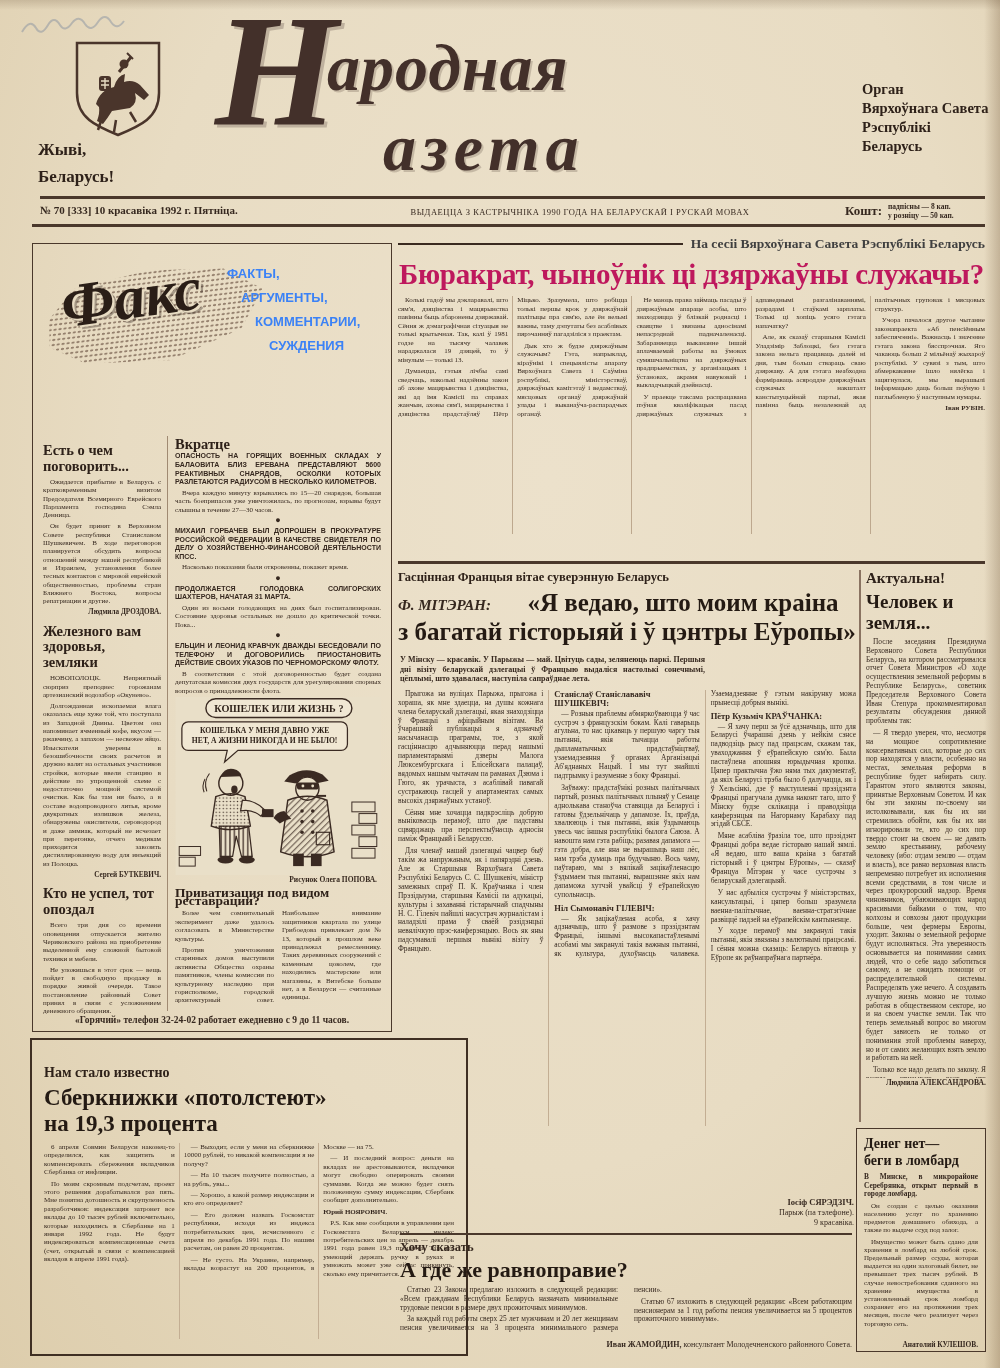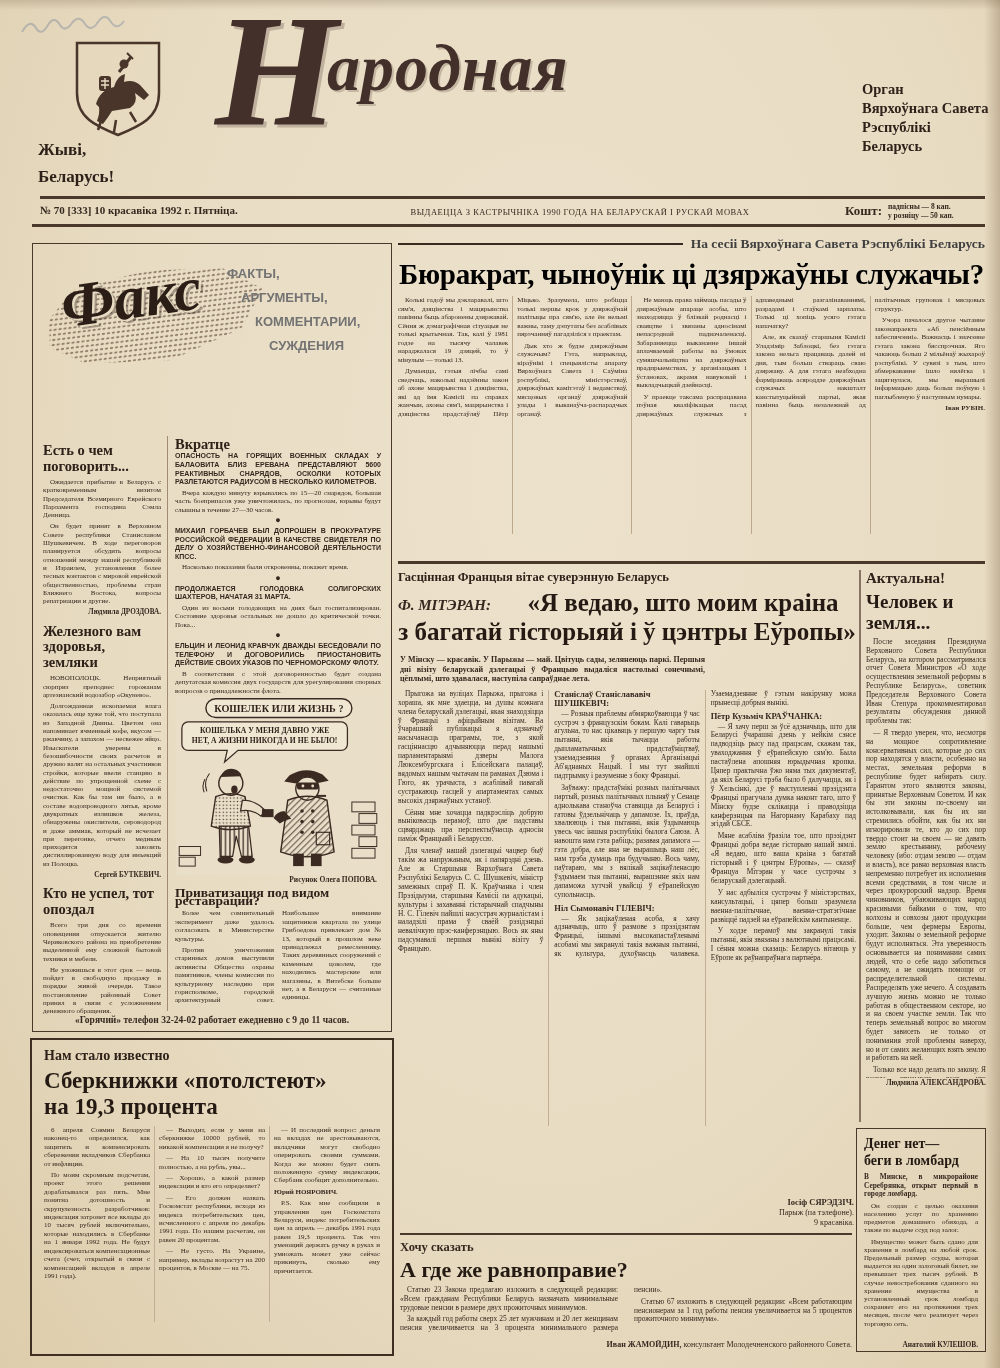--- a/index.html
+++ b/index.html
@@ -136,6 +136,7 @@
 <div class="abs logo-block">
   <div class="logo-initial">Н</div>
   <div class="logo-w1">ародная</div>
+  <div class="logo-w2">азета</div>
 </div>
 
 <div class="abs organ">

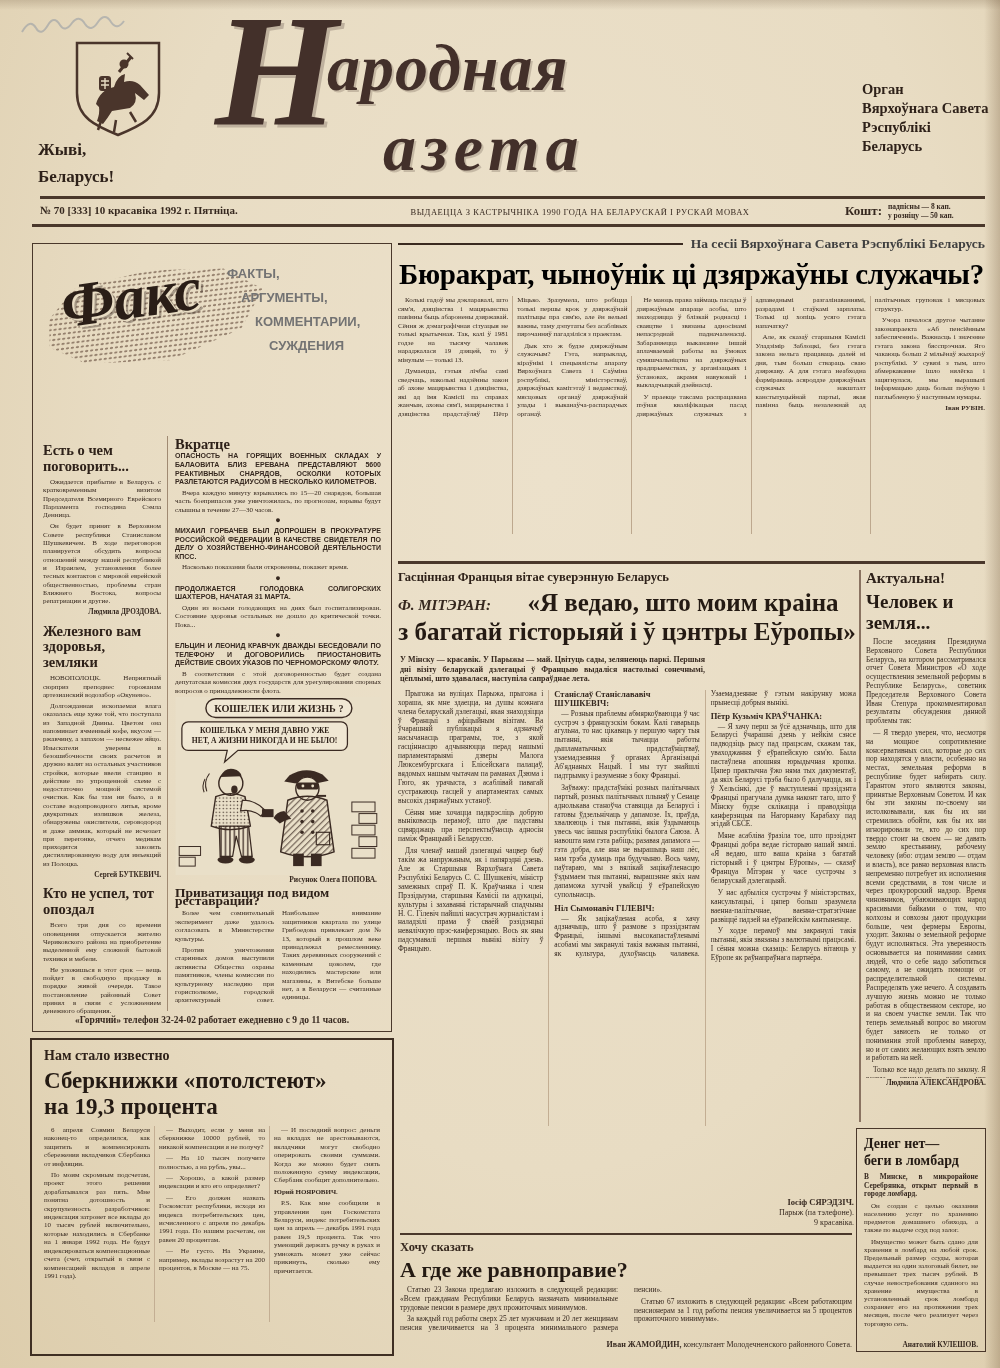--- a/index.html
+++ b/index.html
@@ -45,7 +45,7 @@
     clip-path:polygon(0 40%,10% 10%,45% 0,80% 8%,100% 35%,92% 75%,60% 100%,20% 92%,2% 70%);opacity:.75;}
   .faks-logo{position:absolute;left:28px;top:18px;font-size:62px;font-style:italic;font-weight:bold;
     transform:rotate(-8deg);color:#2a1e17;text-shadow:2px 2px 0 #e8dcc3,4px 4px 0 rgba(42,30,23,.35);}
-  .faks-tagline{position:absolute;right:14px;top:22px;width:150px;font-size:13px;font-weight:bold;color:#737373;}
+  .faks-tagline{position:absolute;right:14px;top:22px;width:150px;font-size:13px;font-weight:bold;color:#3b82f6;}
   .faks-tagline div{margin-bottom:9px;}
   .fcol-rule{position:absolute;left:134px;top:192px;width:1px;height:575px;background:#a08a72;}
   .fleft{position:absolute;left:10px;top:192px;width:118px;height:578px;overflow:hidden;font-size:7px;line-height:8.3px;}

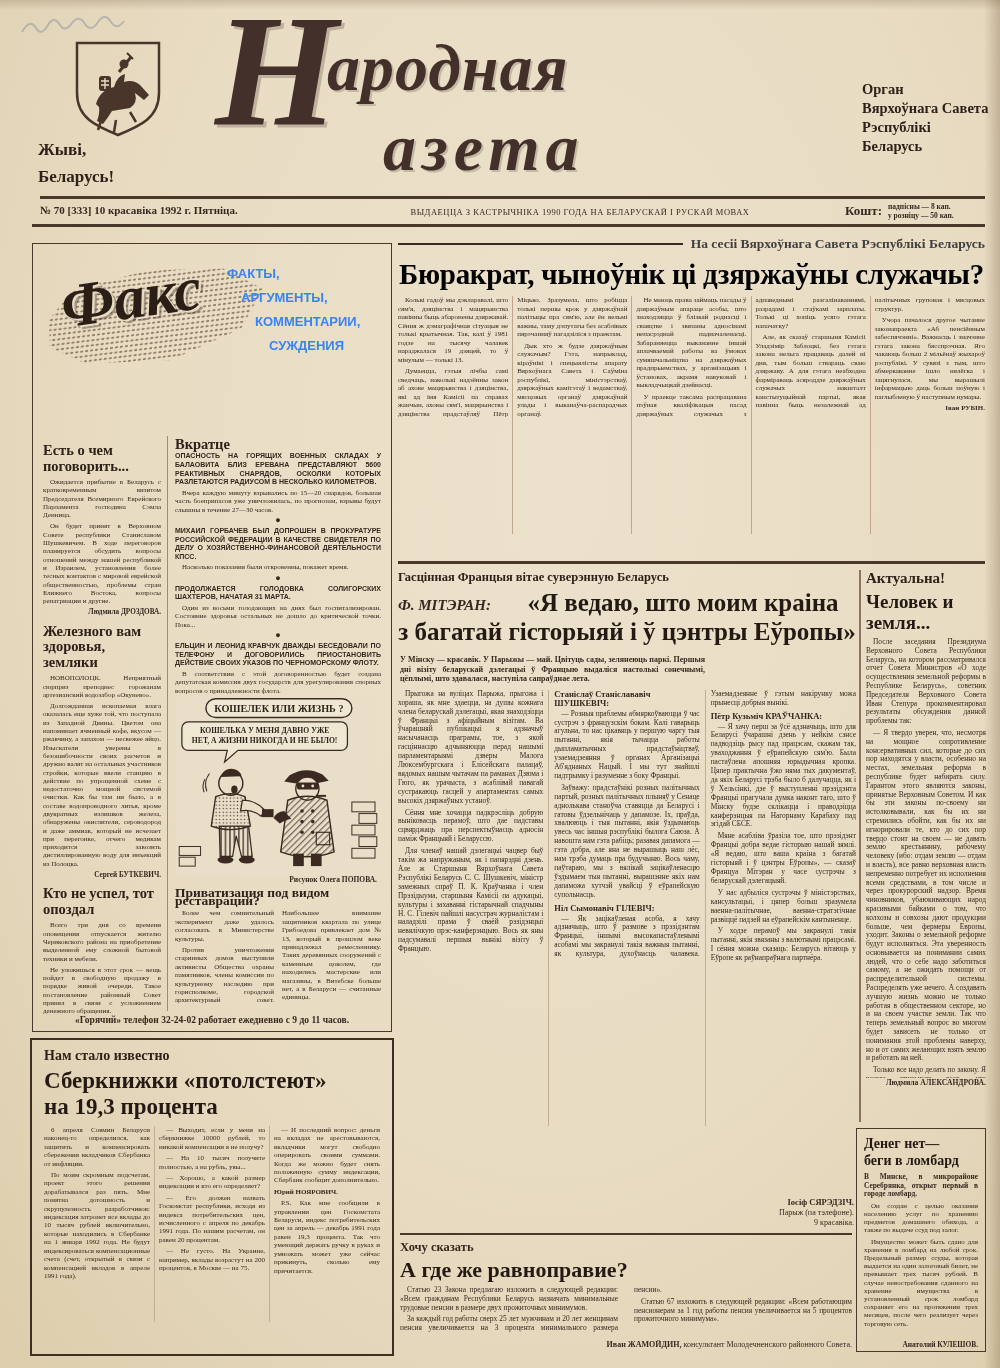--- a/index.html
+++ b/index.html
@@ -66,7 +66,7 @@
   .kicker-row .kline{flex:1;border-top:2px solid #3a2a20;height:0;}
   .kicker-row span{font-size:13.5px;font-weight:bold;white-space:nowrap;color:#404040;}
   .session h1{margin:6px 0 2px 0;font-size:29px;line-height:32px;text-align:center;
-    letter-spacing:-.3px;color:#000000;}
+    letter-spacing:-.3px;color:#be185d;}
   .cols5{margin-top:6px;height:238px;overflow:hidden;column-count:5;column-gap:9px;
     column-rule:1px solid #bda88e;font-size:7px;line-height:8.5px;}
   .hrule{background:#4a382b;height:2.5px;}

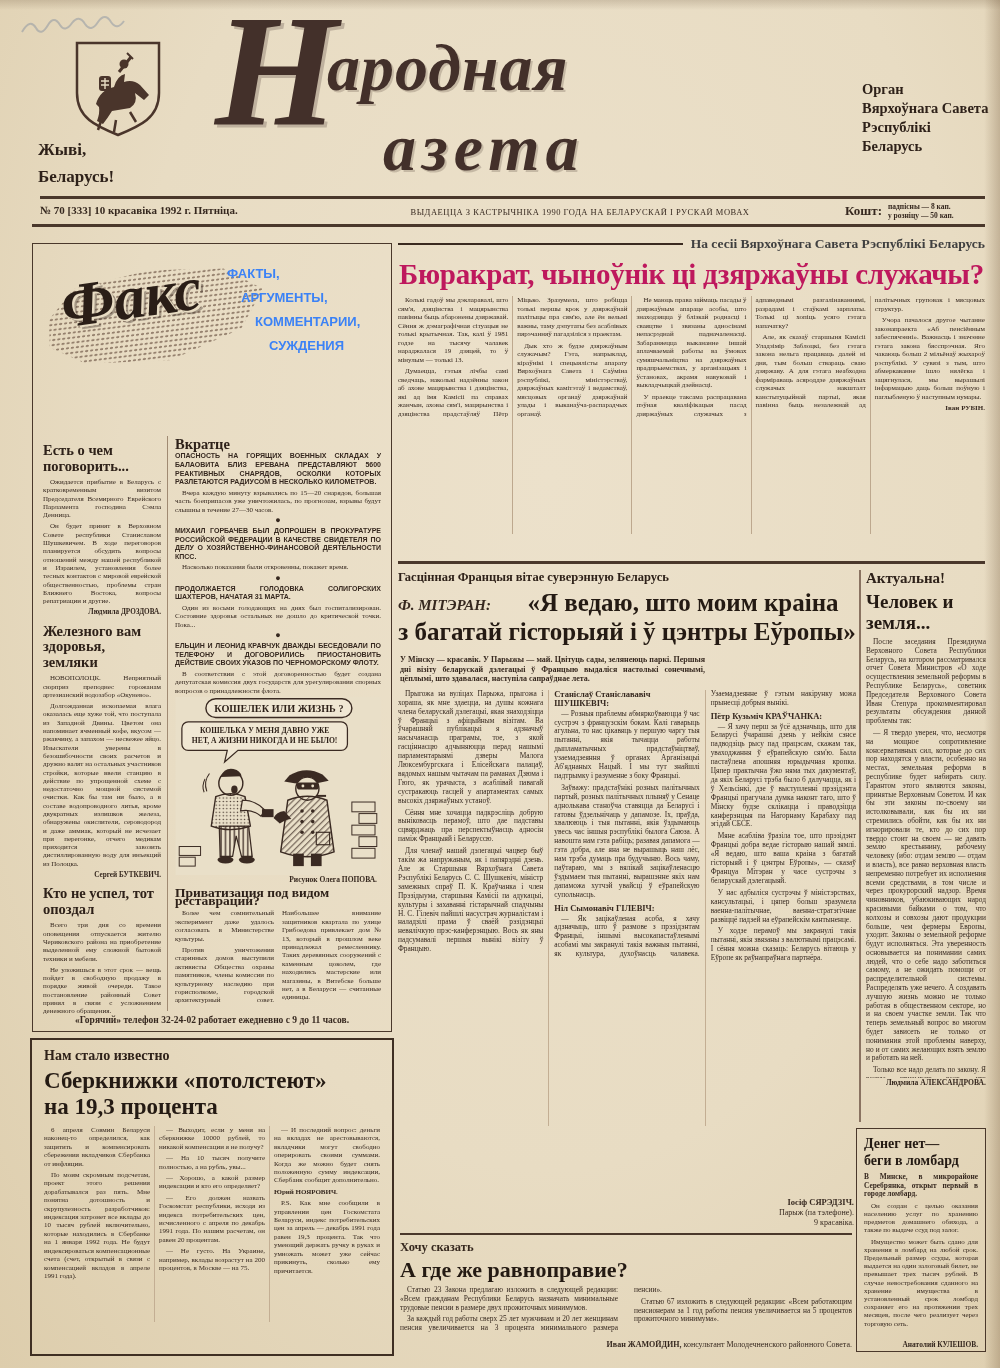--- a/index.html
+++ b/index.html
@@ -94,7 +94,7 @@
   .lombard .lead{font-weight:bold;font-size:7.4px;line-height:8.6px;text-align:justify;margin-bottom:3px;}
   .lombard .lb-body{font-size:7px;line-height:8.2px;height:138px;overflow:hidden;}
   
-  .sber{left:30px;top:1038px;width:364px;height:318px;border:2px solid #3f2f23;padding:8px 12px;box-sizing:border-box;}
+  .sber{left:30px;top:1038px;width:438px;height:318px;border:2px solid #3f2f23;padding:25px 12px;box-sizing:border-box;}
   .sber .kicker{font-size:14px;font-weight:bold;color:#2e2119;}
   .sber h2{margin:4px 0 6px 0;font-size:23px;line-height:26px;color:#241a13;}
   .sber .cols3s{height:196px;overflow:hidden;column-count:3;column-gap:9px;column-rule:1px solid #c3ae93;

